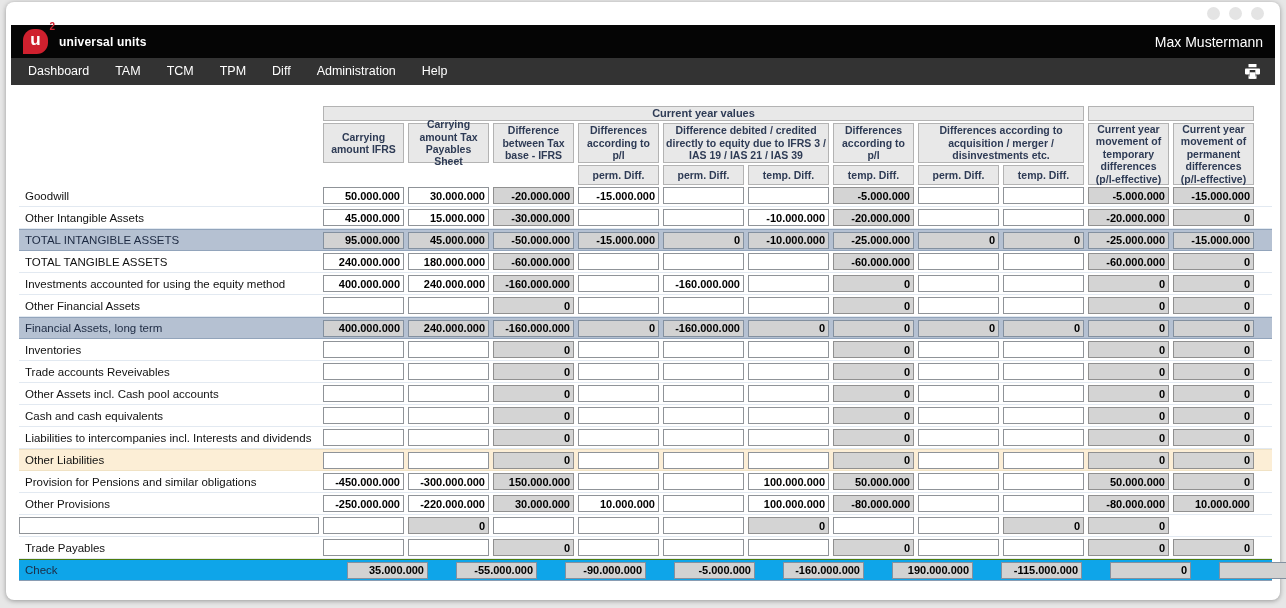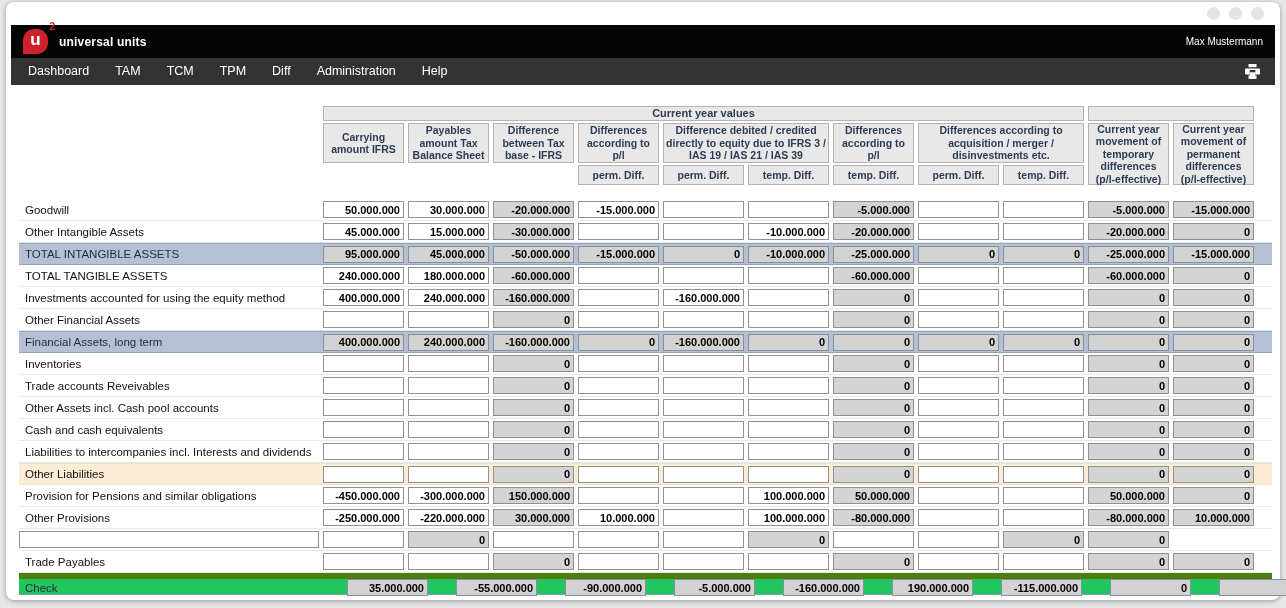--- a/index.html
+++ b/index.html
@@ -22,7 +22,7 @@
   .logo-u { color:#fff; font-weight:bold; font-size:17px; margin-top:-3px; }
   .logo-sup { position:absolute; top:-8px; right:-7px; color:#cf202e; font-size:10px; font-weight:bold; }
   .brand { color:#fff; font-size:12px; font-weight:bold; margin-left:11px; letter-spacing:.2px; }
-  .user { margin-left:auto; color:#fff; font-size:10px; }
+  .user { margin-left:auto; color:#fff; font-size:14px; }
 
   
   .navbar { height:27px; background:#333333; display:flex; align-items:center; padding:0 4px; }

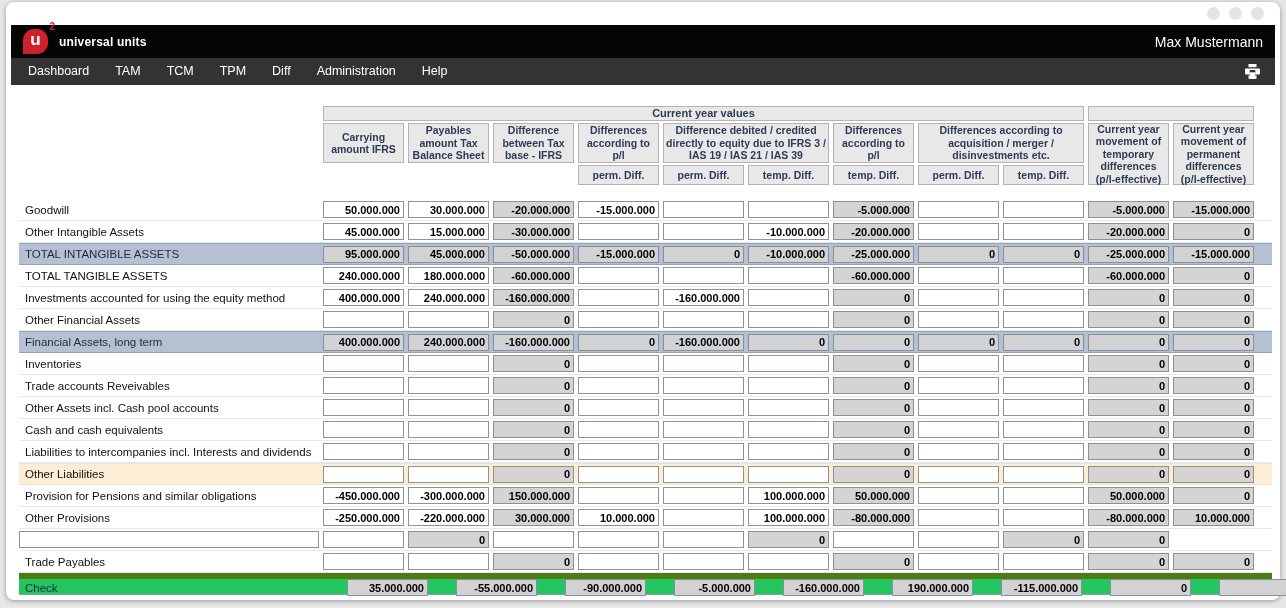--- a/index.html
+++ b/index.html
@@ -35,7 +35,7 @@
   .grid { display:grid; grid-template-columns:300px repeat(11, 81px); column-gap:4px; }
 
   
-  .thead { grid-template-rows:15px 40px 20px; row-gap:2px; margin-bottom:14px; align-items:stretch; }
+  .thead { grid-template-rows:15px 40px 20px; row-gap:2px; margin-bottom:0; align-items:stretch; }
   .hcell { background:#e8e8e8; border:1px solid #b3b3b3; color:#2e3b55; font-weight:bold;
            font-size:10.5px; line-height:1.18; display:flex; align-items:center; justify-content:center;
            text-align:center; padding:1px 2px; }

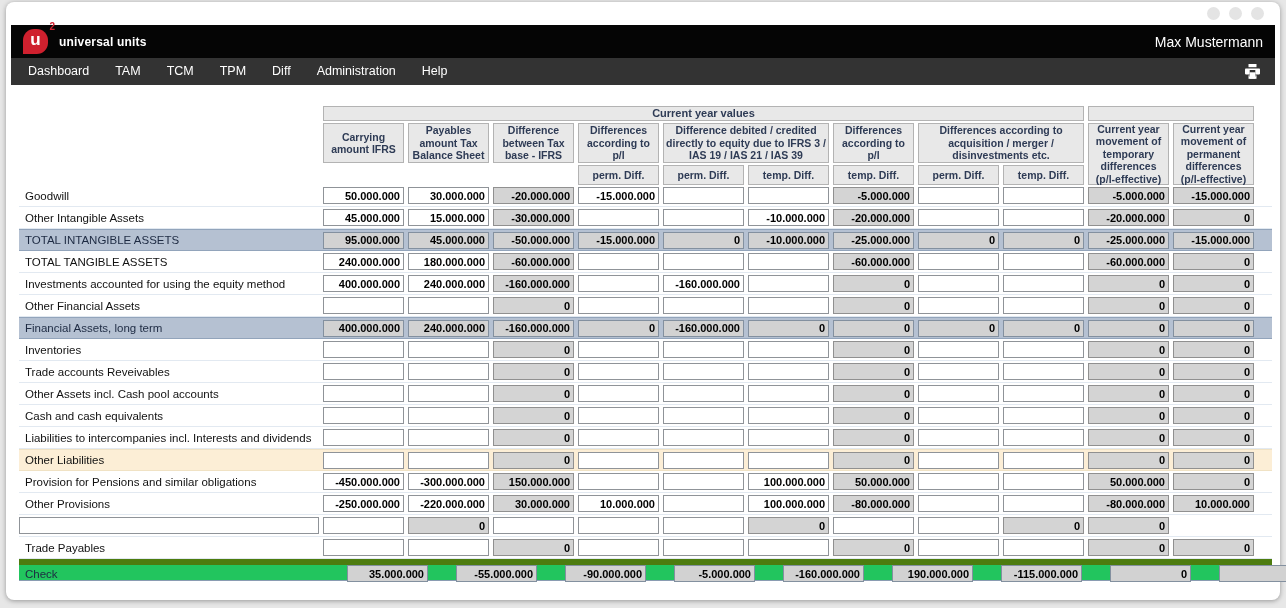--- a/index.html
+++ b/index.html
@@ -105,7 +105,7 @@
         <div class="hcell group-empty"></div>
 
       <div class="hcell" style="grid-area: 2 / 2 / auto / span 1;">Carrying amount IFRS</div>
-          <div class="hcell" style="grid-area: 2 / 3 / auto / span 1;">Payables amount Tax Balance Sheet</div>
+          <div class="hcell" style="grid-area: 2 / 3 / auto / span 1;">Carrying amount Tax Payables Sheet</div>
           <div class="hcell" style="grid-area: 2 / 4 / auto / span 1;">Difference between Tax base - IFRS</div>
           <div class="hcell" style="grid-area: 2 / 5 / auto / span 1;">Differences according to p/l</div>
           <div class="hcell" style="grid-area: 2 / 6 / auto / span 2;">Difference debited / credited directly to equity due to IFRS 3 / IAS 19 / IAS 21 / IAS 39</div>

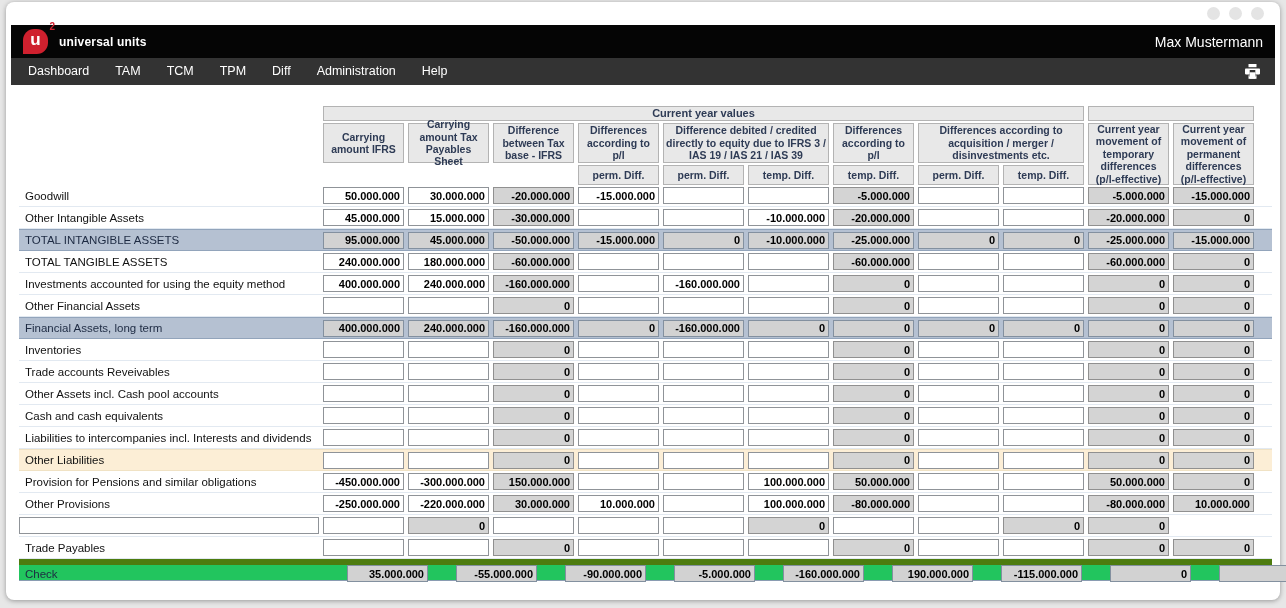--- a/index.html
+++ b/index.html
@@ -45,7 +45,7 @@
   
   .trow { height:22px; align-items:center; border-bottom:1px solid #e2e9f1; padding-right:4px; width:1253px; }
   .trow.total { background:#b5c1d2; border-top:1px solid #92a4bb; border-bottom:1px solid #92a4bb; }
-  .trow.check { background:#22c55e; border-top:6px solid #4d7c0f; border-bottom:1px solid #8a9cb2;gap:28px; }
+  .trow.check { background:#0ea5e9; border-top:1px solid #4d7c0f; border-bottom:1px solid #8a9cb2;gap:28px; }
   .trow.attention { background:#fceed6; border-top:1px solid #f0e2c4; border-bottom:1px solid #f0e2c4; }
   .rlabel { font-size:11.5px; color:#111; padding-left:6px; white-space:nowrap; overflow:hidden; }
   .total .rlabel, .check .rlabel { color:#1d2a42; }

